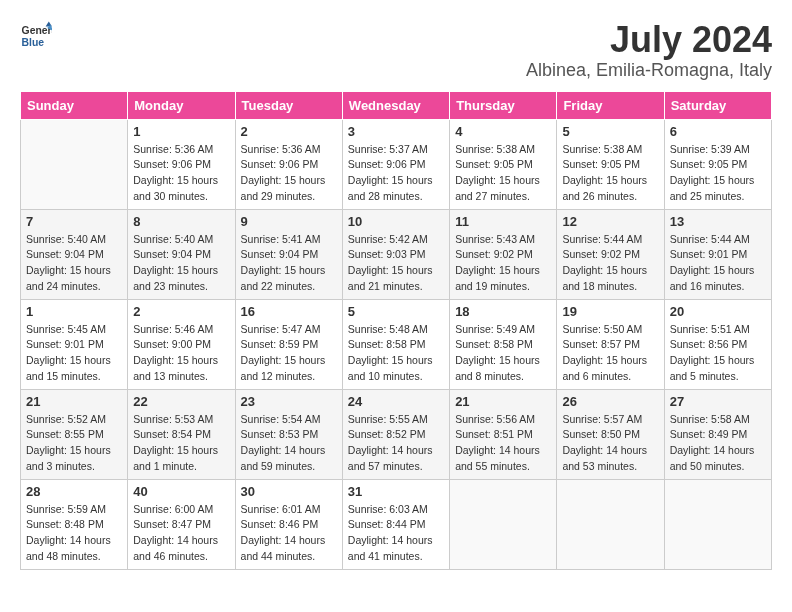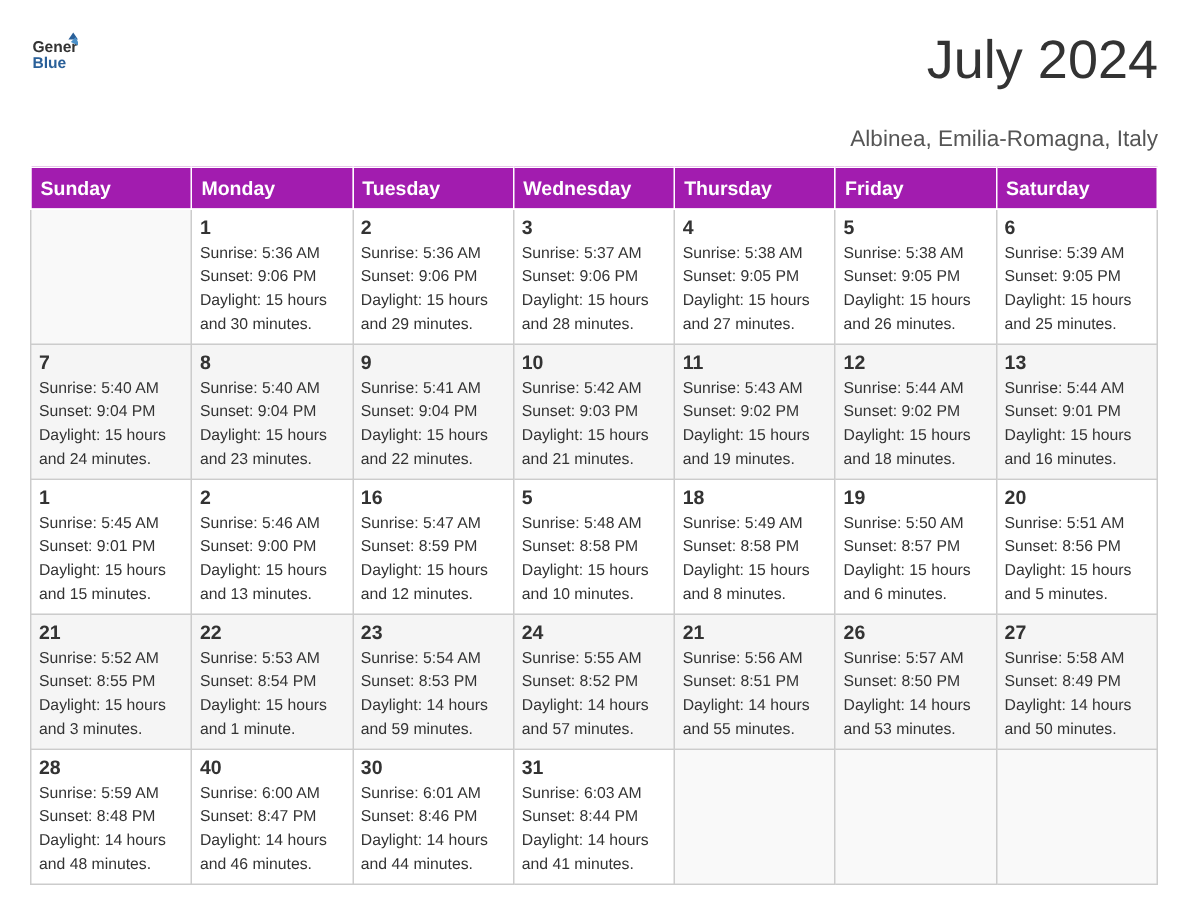--- a/index.html
+++ b/index.html
@@ -30,7 +30,7 @@
     }
     .main-title {
       font-size: 36px;
-      font-weight: normal;
+      font-weight: bold;
       color: #333;
       line-height: 1.1;
     }

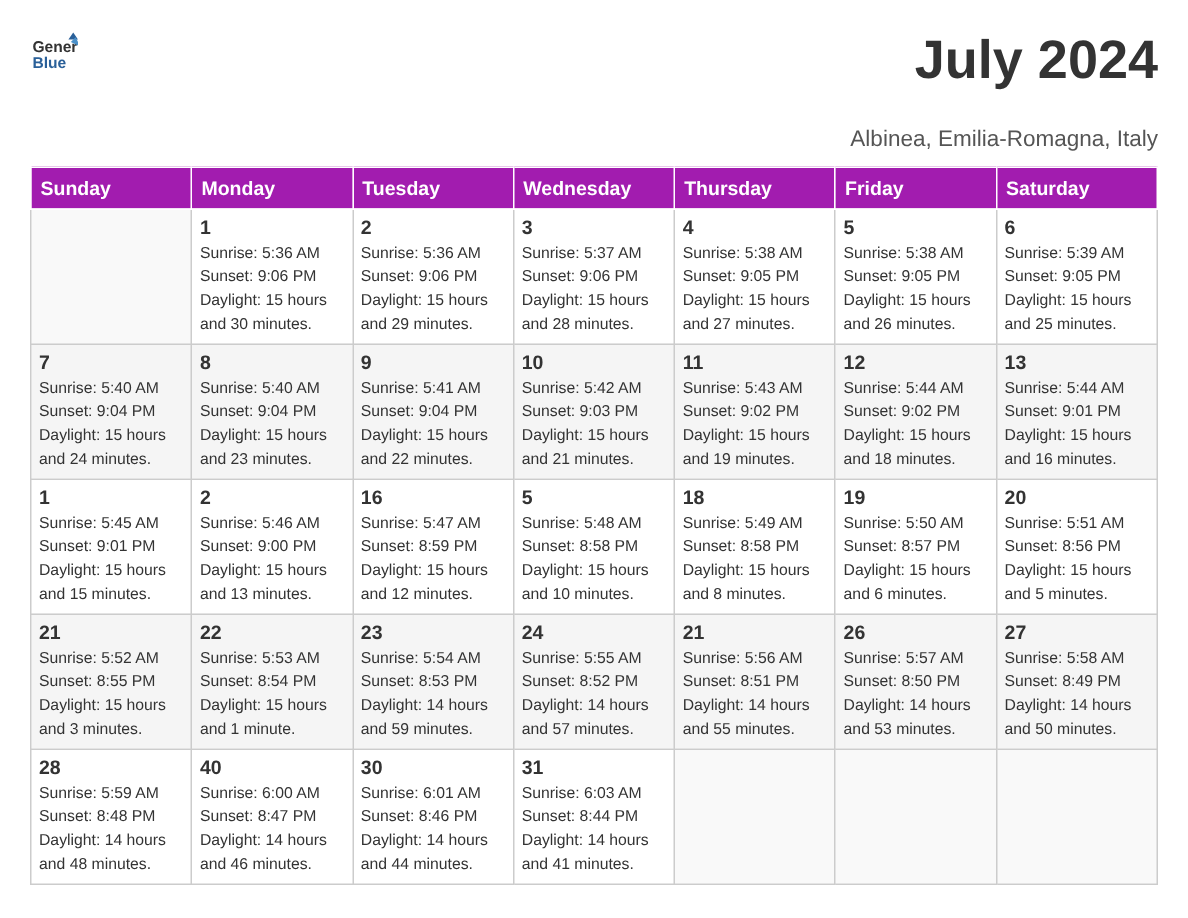--- a/index.html
+++ b/index.html
@@ -35,9 +35,8 @@
       line-height: 1.1;
     }
     .subtitle {
-      font-size: 15px;
+      font-size: 18px;
       color: #555;
-      margin-top: 24px;
     }
     .calendar {
       width: 100%;

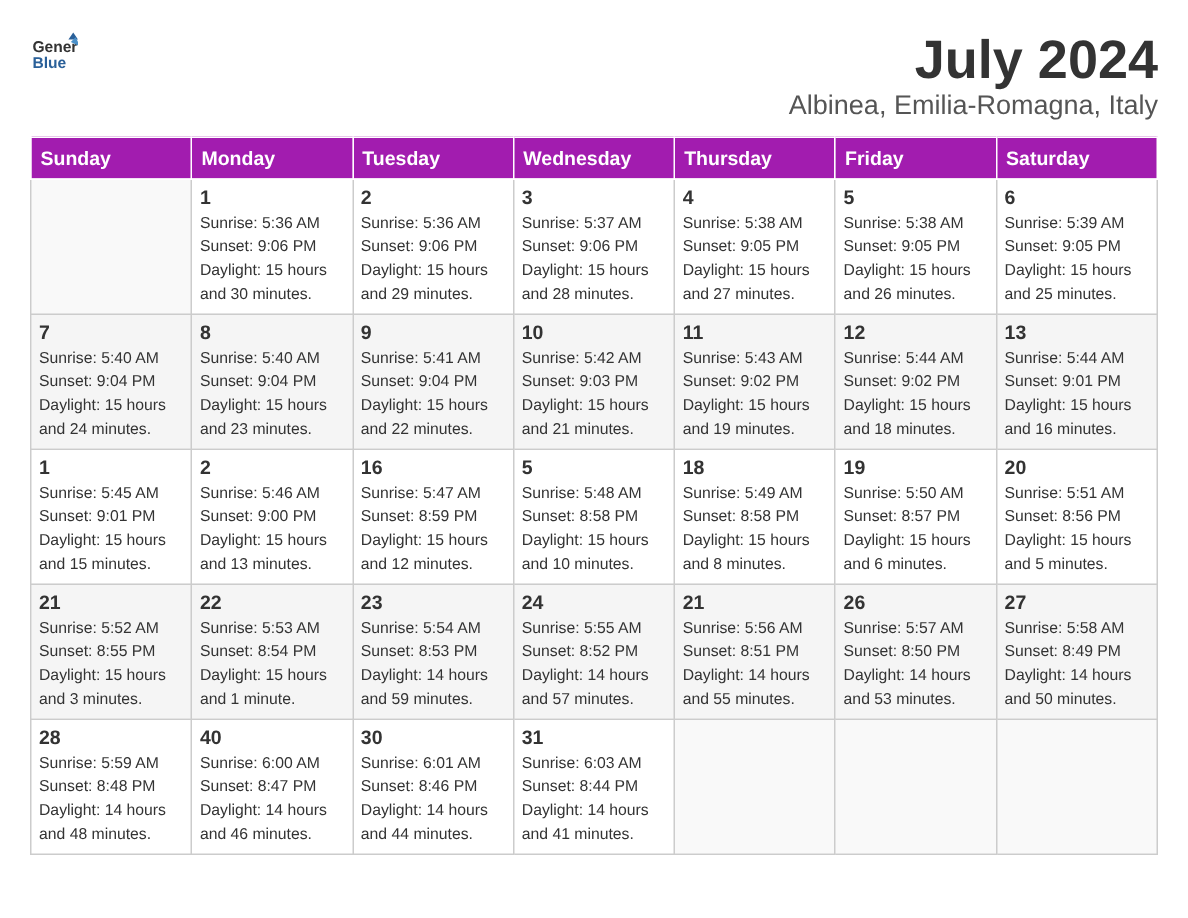--- a/index.html
+++ b/index.html
@@ -44,7 +44,7 @@
       font-size: 11px;
     }
     .calendar thead tr th {
-      background-color: #a21caf;
+      background-color: #ec4899;
       color: #fff;
       text-align: left;
       padding: 6px 6px;

